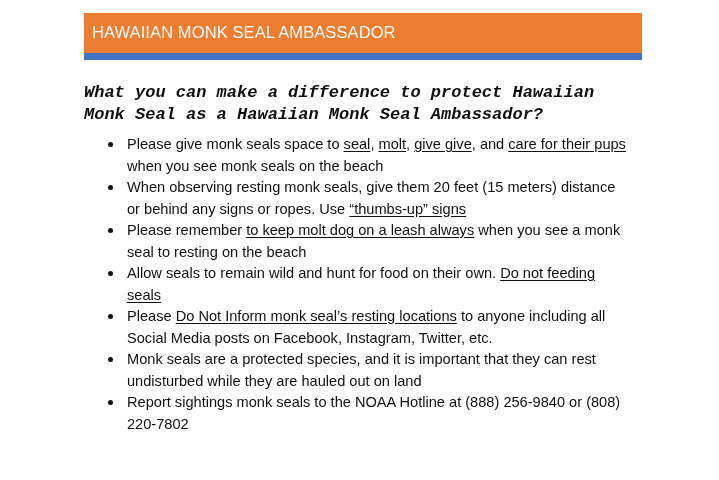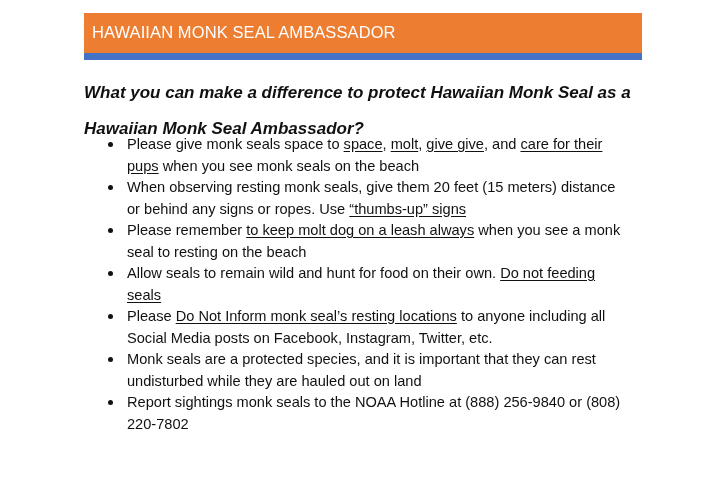--- a/index.html
+++ b/index.html
@@ -14,8 +14,8 @@
                   font-size: 16.5px; letter-spacing: 0.1px; }
   .header-date { position: absolute; right: 6px; top: 12px; color: #fff;
                  font-size: 13px; margin-top: 48px; }
-  .title { position: absolute; left: 84px; top: 75px; width: 560px;
-           font-weight: bold; font-style: italic; font-size: 17px; line-height: 36px; }
+  .title { position: absolute; left: 84px; top: 82px; width: 560px;
+           font-weight: bold; font-style: italic; font-size: 17px; line-height: 22px; font-family: Liberation Mono, monospace; }
   ul.bullets { position: absolute; left: 108px; top: 134px; width: 520px;
                margin: 0; padding: 0; list-style: none; }
   ul.bullets li { position: relative; padding-left: 19px; font-size: 14.6px;

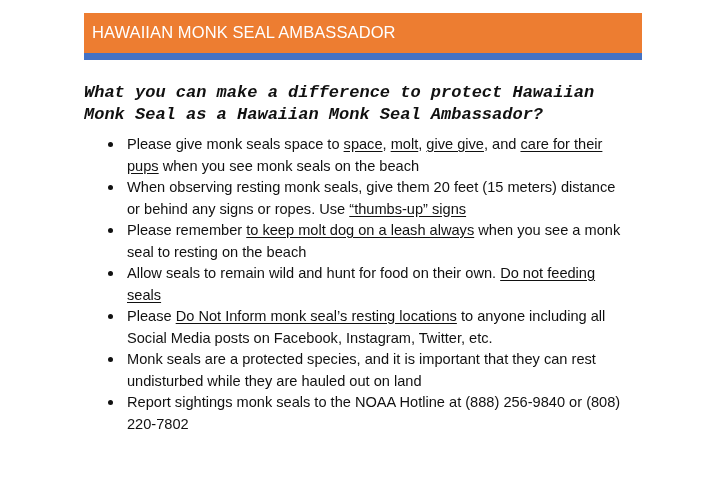--- a/index.html
+++ b/index.html
@@ -38,7 +38,7 @@
 <div class="title">What you can make a difference to protect Hawaiian Monk Seal as a Hawaiian Monk Seal Ambassador?</div>
 
 <ul class="bullets" id="bullets">
-    <li><span class="dot"></span><span>Please give monk seals space to </span><span class="u">space</span><span>, </span><span class="u">molt</span><span>, </span><span class="u">give give</span><span>, and </span><span class="u">care for their pups</span><span> when you see monk seals on the beach</span></li>
+    <li><span class="dot"></span><span>Please give monk seals space to </span><span class="u">seal</span><span>, </span><span class="u">molt</span><span>, </span><span class="u">give give</span><span>, and </span><span class="u">care for their pups</span><span> when you see monk seals on the beach</span></li>
     <li><span class="dot"></span><span>When observing resting monk seals, give them 20 feet (15 meters) distance or behind any signs or ropes.  Use </span><span class="u">“thumbs-up” signs</span></li>
     <li><span class="dot"></span><span>Please remember </span><span class="u">to keep molt dog on a leash always</span><span> when you see a monk seal to resting on the beach</span></li>
     <li><span class="dot"></span><span>Allow seals to remain wild and hunt for food on their own.  </span><span class="u">Do not feeding seals</span></li>

